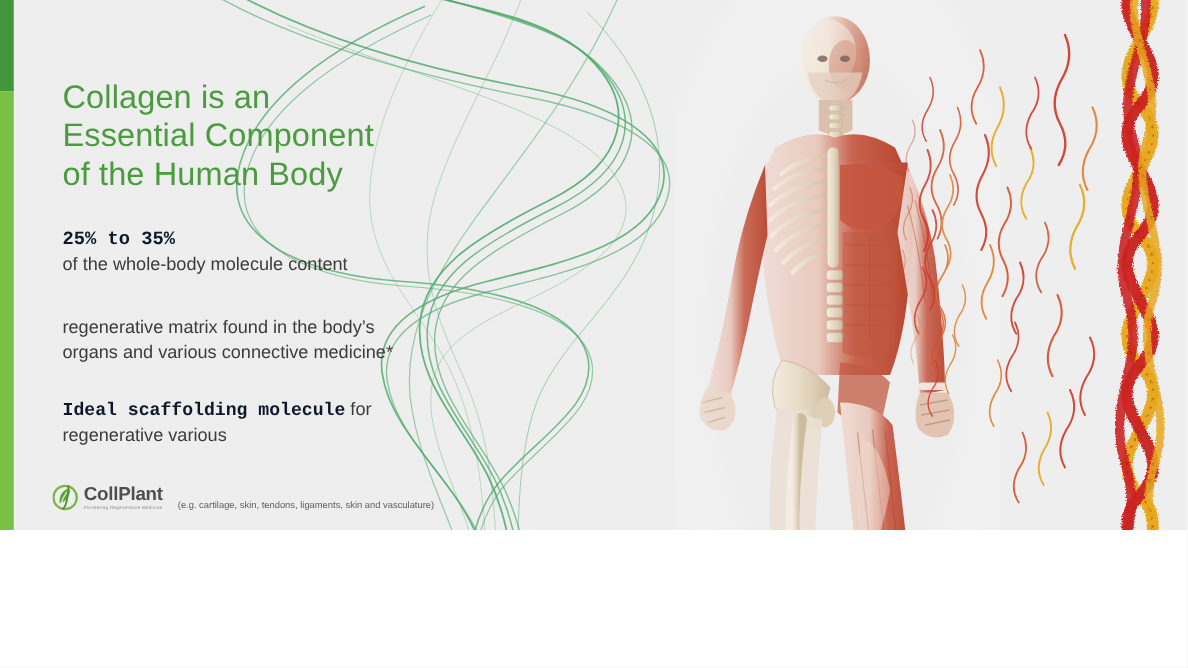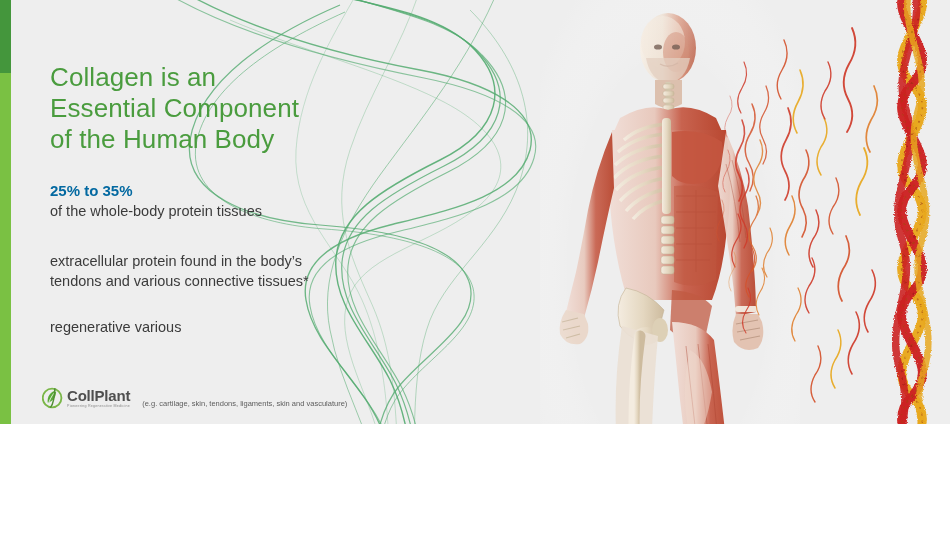--- a/index.html
+++ b/index.html
@@ -74,7 +74,8 @@
   }
   .bullet .lead {
     font-weight: bold;
-    color: #0369a1;
+    color: #0f172a;
+    font-family: Liberation Mono, monospace;
   }
   .bullet-line { display: block; }
   .bullet-25 { margin-bottom: 30px; }

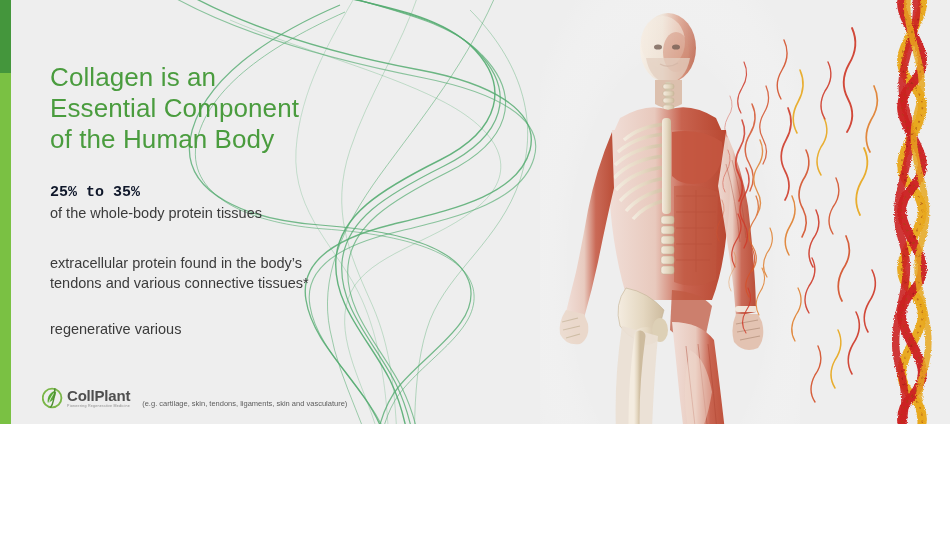--- a/index.html
+++ b/index.html
@@ -464,7 +464,7 @@
         <span class="bullet-line">
           <span class="lead">25% to 35%</span><span></span>
         </span>
-        <span class="bullet-line">of the whole-body protein tissues</span>
+        <span class="bullet-line">of the whole-body molecule content</span>
       </div>
 
       <div class="bullet">

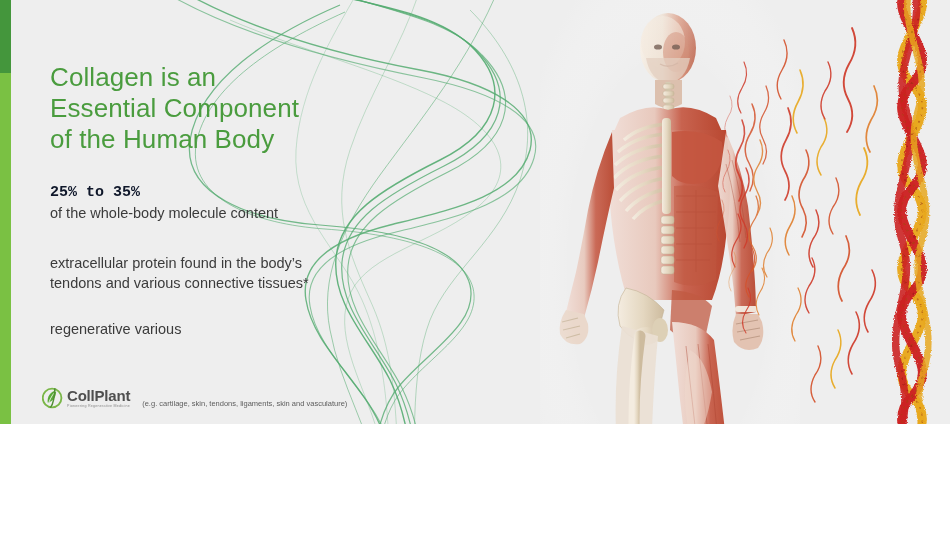--- a/index.html
+++ b/index.html
@@ -468,7 +468,7 @@
       </div>
 
       <div class="bullet">
-        <span class="bullet-line">extracellular protein found in the body’s</span>
+        <span class="bullet-line">regenerative matrix found in the body’s</span>
         <span class="bullet-line">tendons and various connective tissues*</span>
       </div>
 

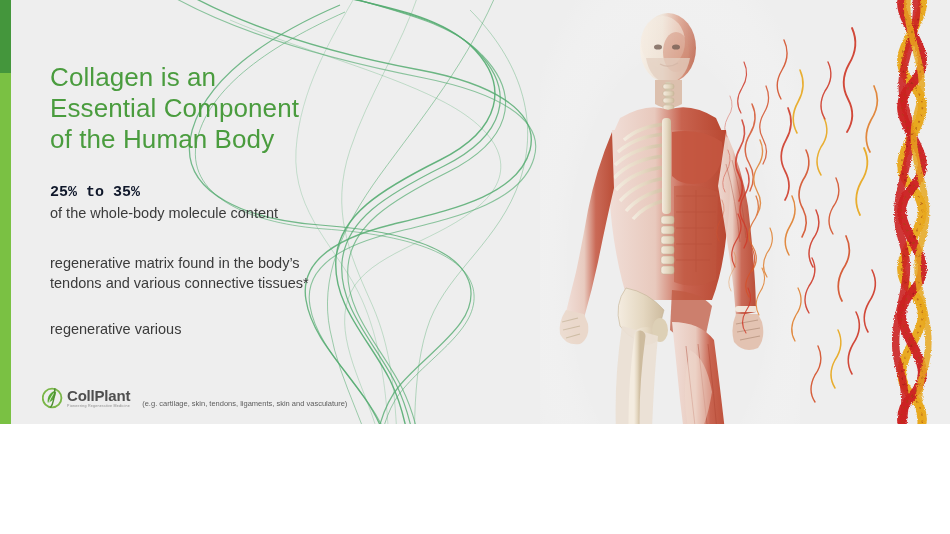--- a/index.html
+++ b/index.html
@@ -469,7 +469,7 @@
 
       <div class="bullet">
         <span class="bullet-line">regenerative matrix found in the body’s</span>
-        <span class="bullet-line">tendons and various connective tissues*</span>
+        <span class="bullet-line">organs and various connective medicine*</span>
       </div>
 
       <div class="bullet">

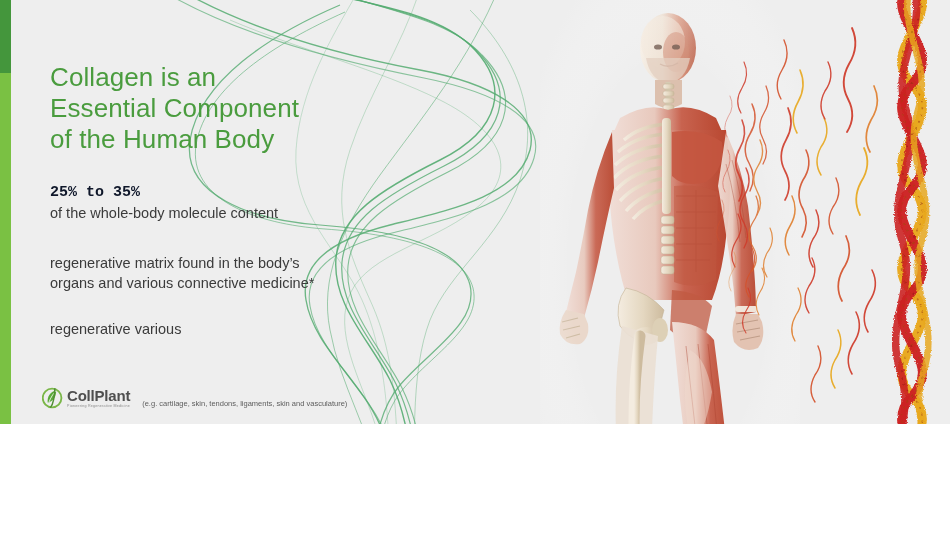--- a/index.html
+++ b/index.html
@@ -473,6 +473,9 @@
       </div>
 
       <div class="bullet">
+        <span class="bullet-line">
+          <span class="lead">Ideal scaffolding molecule</span><span> for</span>
+        </span>
         <span class="bullet-line">regenerative various</span>
       </div>
 

